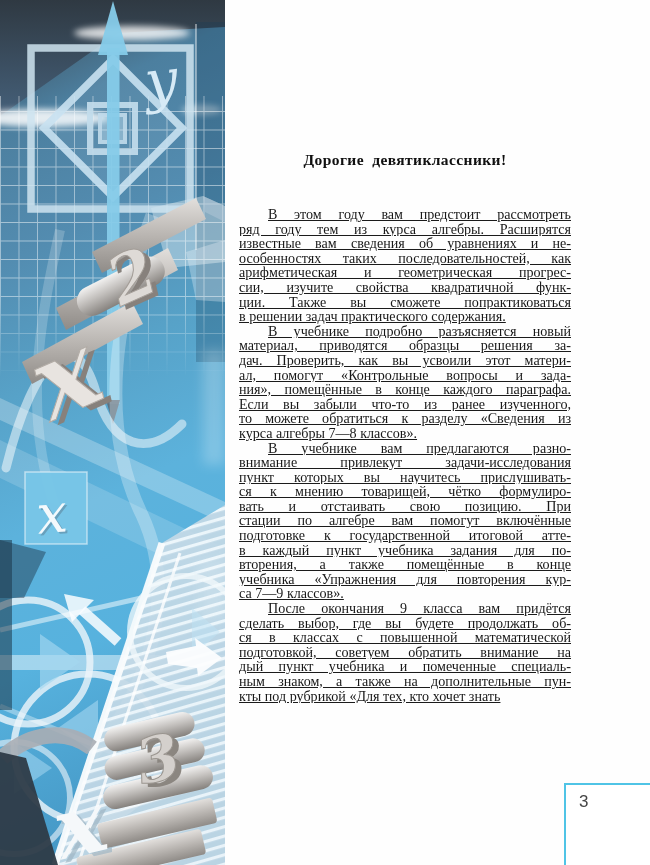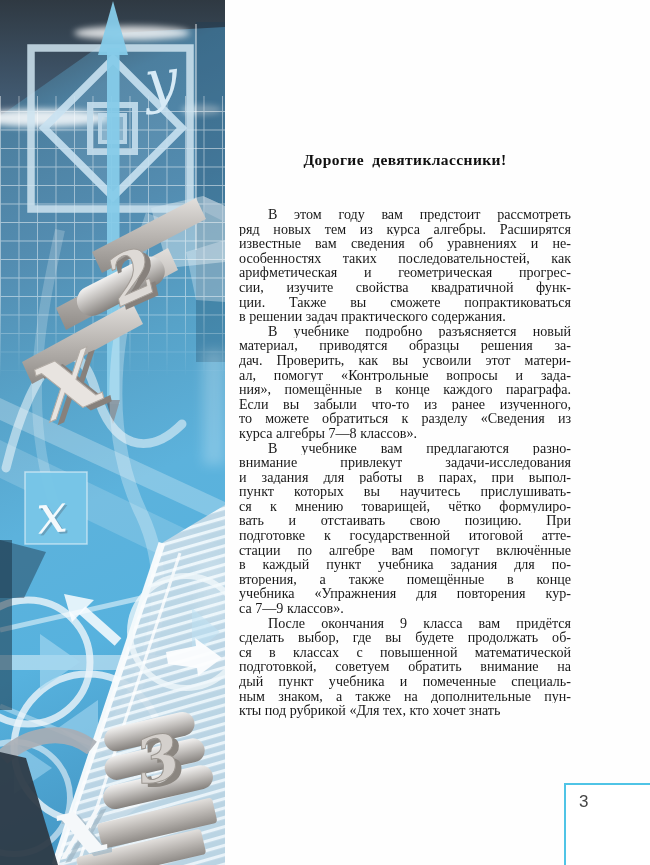--- a/index.html
+++ b/index.html
@@ -16,7 +16,7 @@
     font-weight:bold; font-size:15.5px; line-height:17px;
     text-align:center; letter-spacing:.4px; word-spacing:4px; color:#101010;
   }
-  .body-text { margin-top:39px; }
+  .body-text { margin-top:39px;text-decoration:underline; }
   .line {
     font-size:14.1px; line-height:14.6px; height:14.6px;
     text-align:justify; text-align-last:justify;

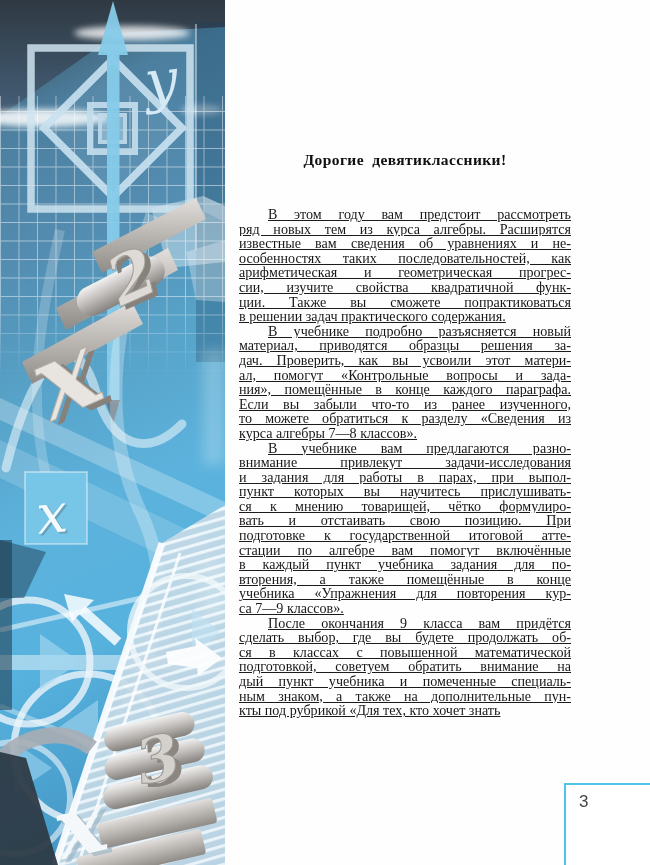--- a/index.html
+++ b/index.html
@@ -195,7 +195,7 @@
     <div class="heading">Дорогие девятиклассники!</div>
     <div class="body-text">
         <div class="line first">В этом году вам предстоит рассмотреть</div>
-        <div class="line">ряд новых тем из курса алгебры. Расширятся</div>
+        <div class="line">ряд году тем из курса алгебры. Расширятся</div>
         <div class="line">известные вам сведения об уравнениях и не-</div>
         <div class="line">особенностях таких последовательностей, как</div>
         <div class="line">арифметическая и геометрическая прогрес-</div>

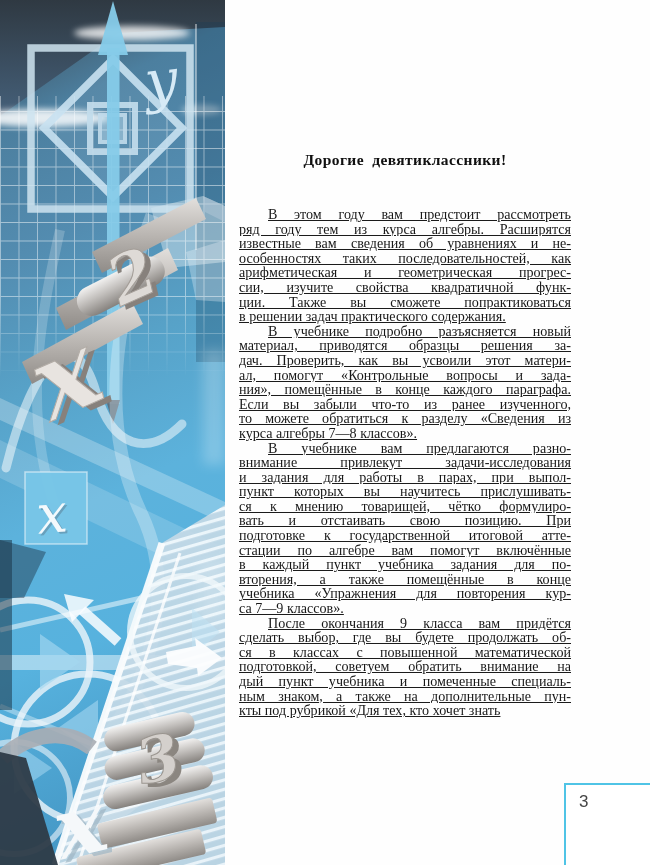--- a/index.html
+++ b/index.html
@@ -212,7 +212,6 @@
         <div class="line last">курса алгебры 7—8 классов».</div>
         <div class="line first">В учебнике вам предлагаются разно-</div>
         <div class="line">внимание привлекут задачи-исследования</div>
-        <div class="line">и задания для работы в парах, при выпол-</div>
         <div class="line">пункт которых вы научитесь прислушивать-</div>
         <div class="line">ся к мнению товарищей, чётко формулиро-</div>
         <div class="line">вать и отстаивать свою позицию. При</div>

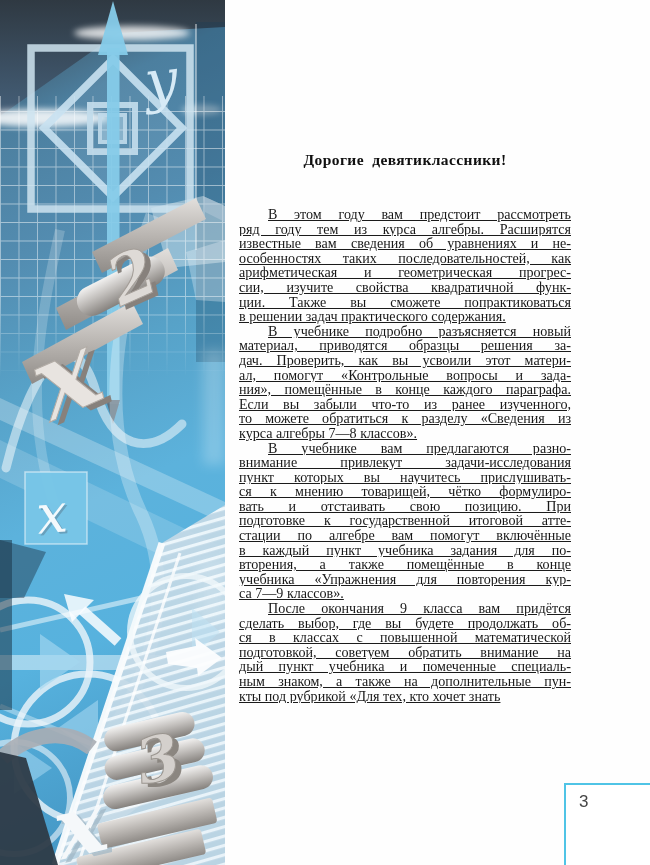--- a/index.html
+++ b/index.html
@@ -215,8 +215,8 @@
         <div class="line">пункт которых вы научитесь прислушивать-</div>
         <div class="line">ся к мнению товарищей, чётко формулиро-</div>
         <div class="line">вать и отстаивать свою позицию. При</div>
+        <div class="line">стации по алгебре вам помогут включённые</div>
         <div class="line">подготовке к государственной итоговой атте-</div>
-        <div class="line">стации по алгебре вам помогут включённые</div>
         <div class="line">в каждый пункт учебника задания для по-</div>
         <div class="line">вторения, а также помещённые в конце</div>
         <div class="line">учебника «Упражнения для повторения кур-</div>

